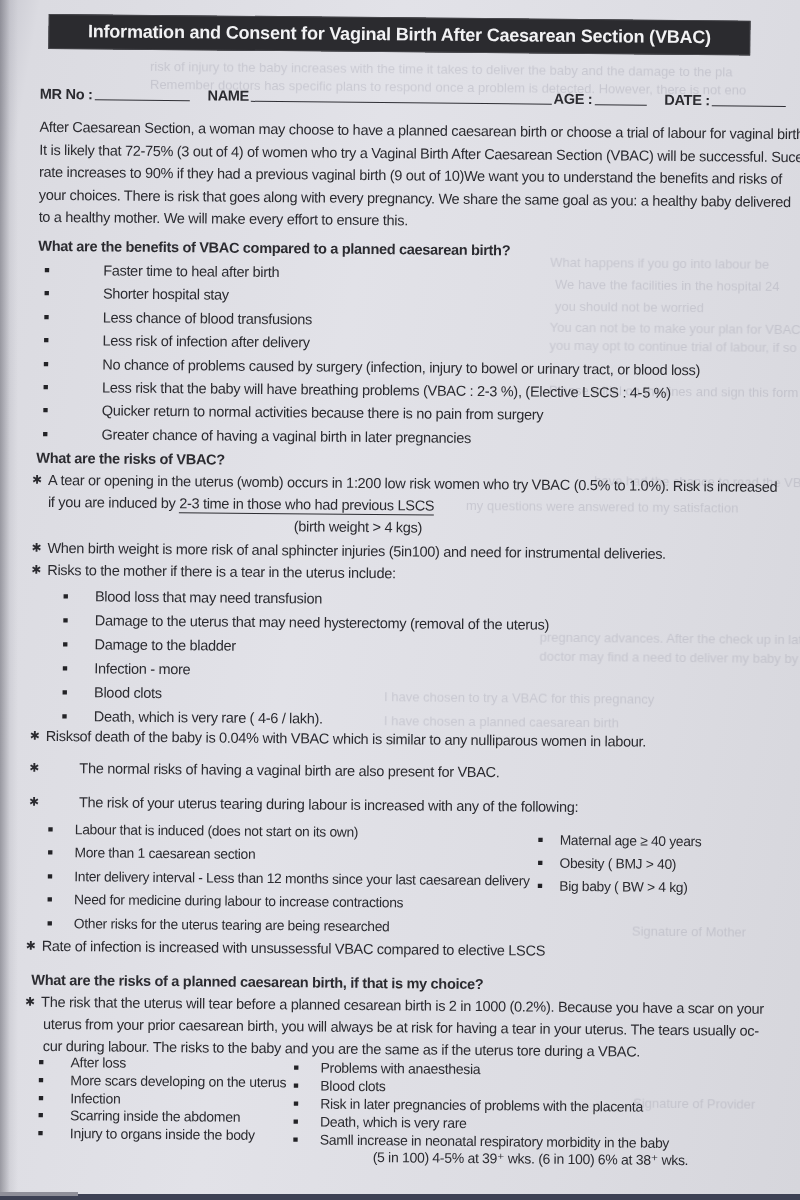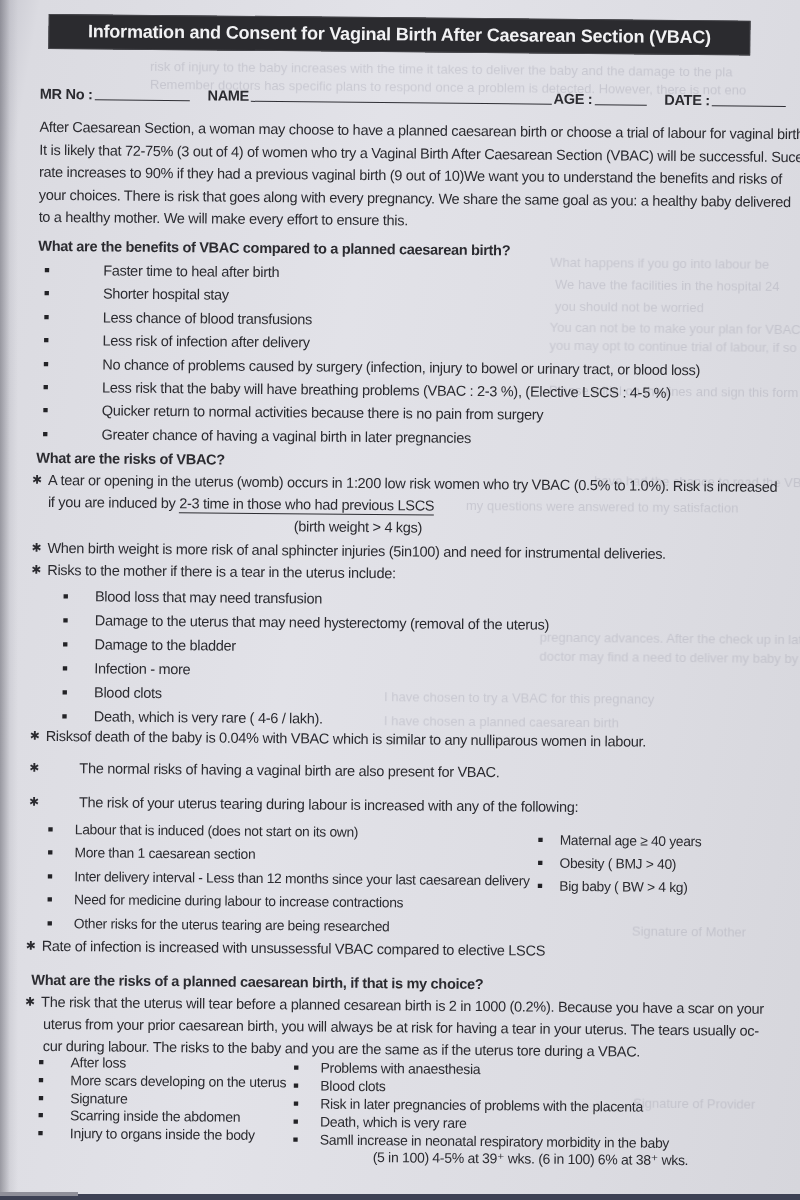--- a/index.html
+++ b/index.html
@@ -163,7 +163,7 @@
     <div class="abs bottom-left">
       <div class="bi"><span class="sq">■</span><span>After loss</span></div>
       <div class="bi"><span class="sq">■</span><span>More scars developing on the uterus</span></div>
-      <div class="bi"><span class="sq">■</span><span>Signature</span></div>
+      <div class="bi"><span class="sq">■</span><span>Infection</span></div>
       <div class="bi"><span class="sq">■</span><span>Scarring inside the abdomen</span></div>
       <div class="bi"><span class="sq">■</span><span>Injury to organs inside the body</span></div>
     </div>

